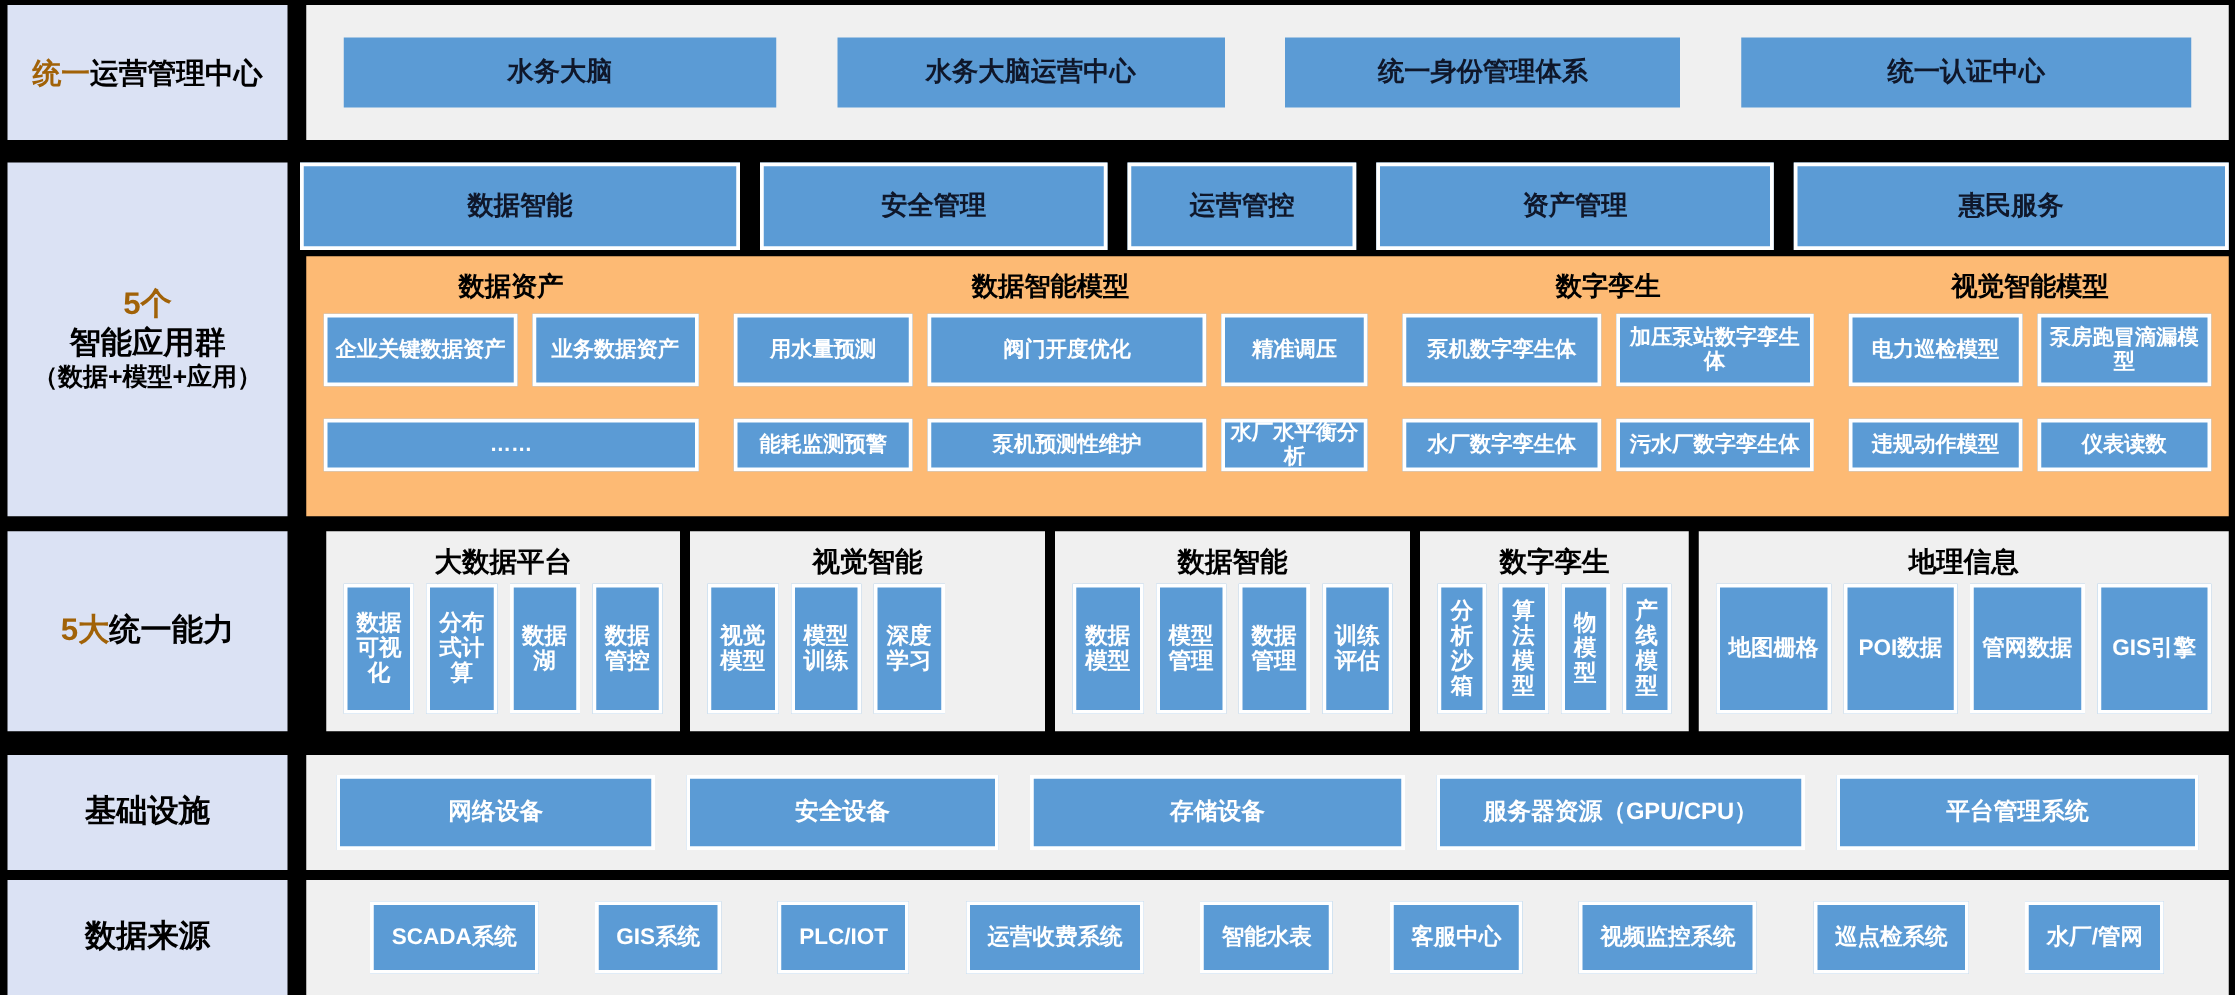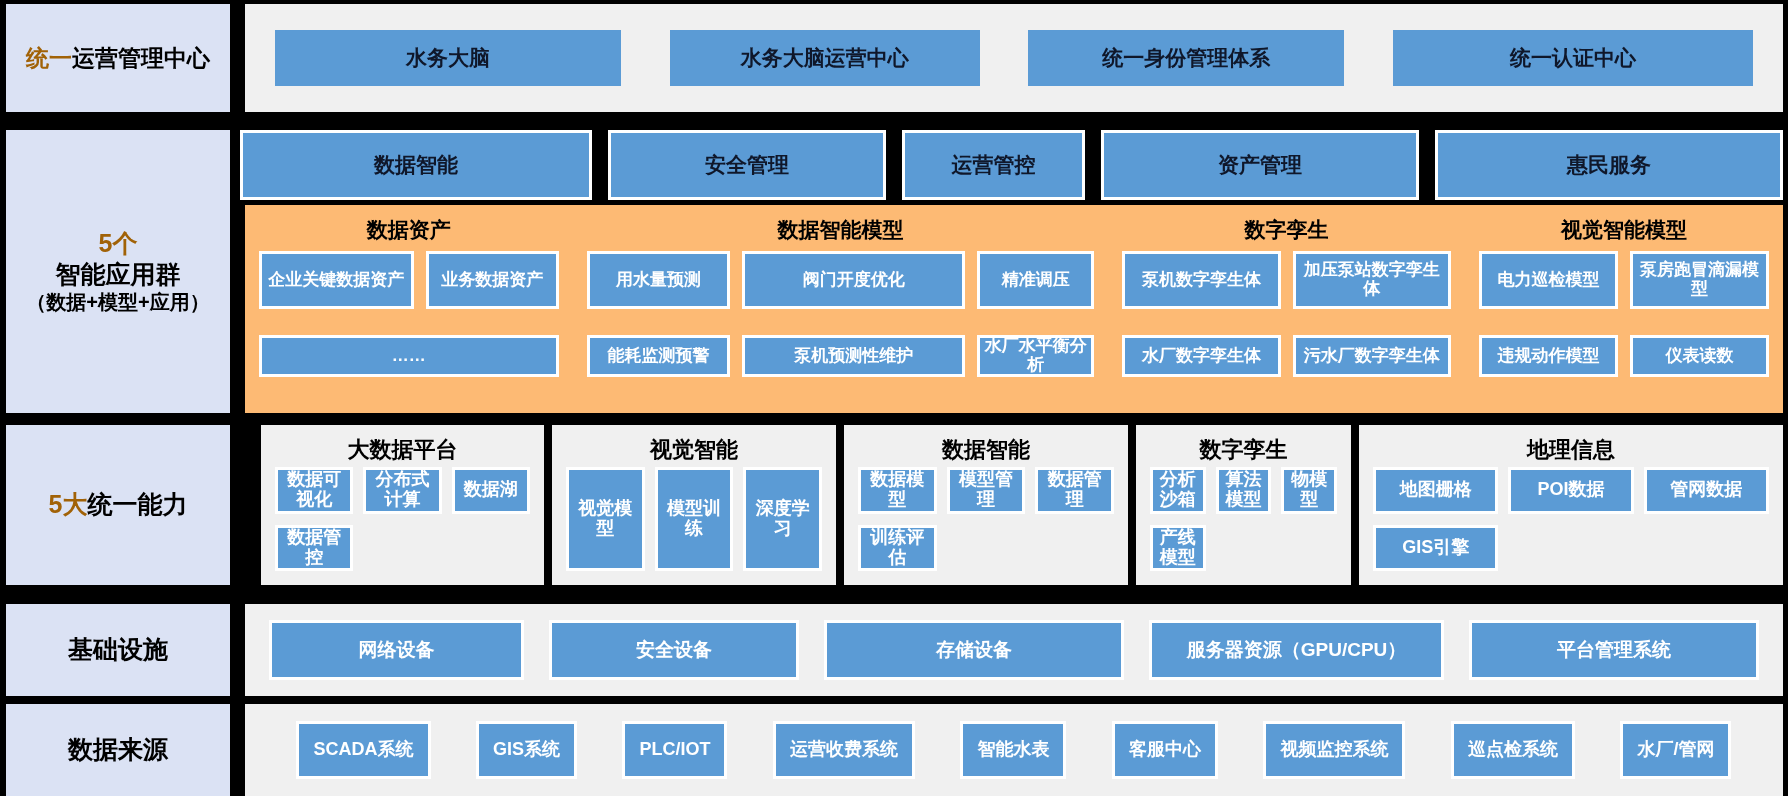--- a/index.html
+++ b/index.html
@@ -79,7 +79,7 @@
   .cap-panel:nth-child(5){flex:1;}
   .cap-title{text-align:center;font-weight:bold;font-size:22px;color:#000;
     height:34px;line-height:34px;}
-  .cap-grid{display:grid;grid-template-columns:1fr 1fr 1fr;gap:11px 10px;flex:1;}
+  .cap-grid{display:grid;grid-template-columns:1fr 1fr 1fr 1fr;gap:11px 10px;flex:1;}
   .cap-grid .gbox{font-size:18px;padding:0 2px;}
 
   

